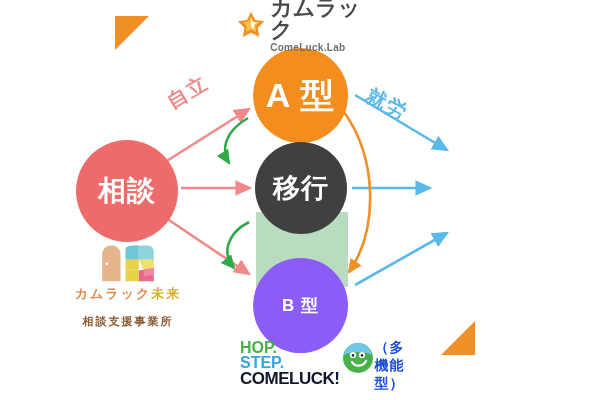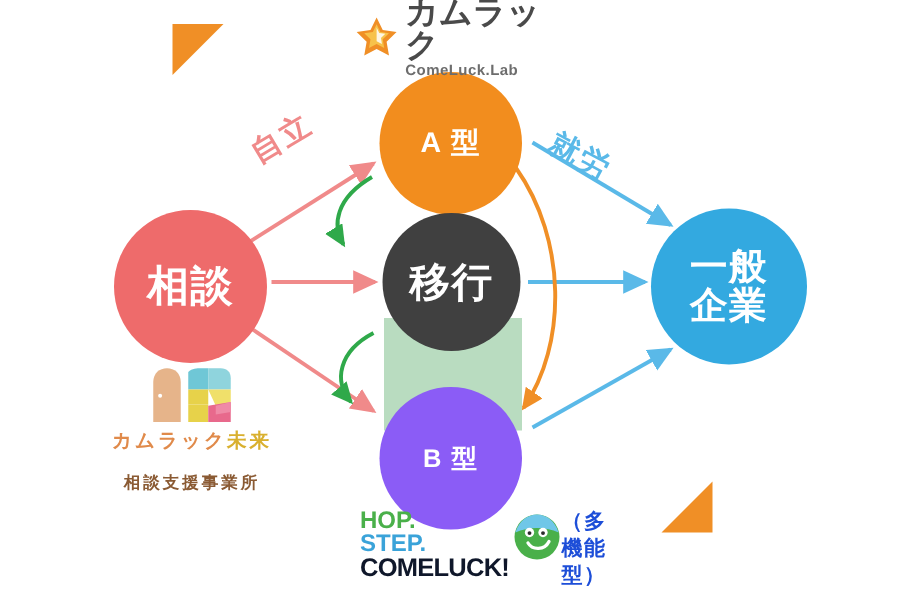--- a/index.html
+++ b/index.html
@@ -45,7 +45,7 @@
   #node-atype {
     left: 253px; top: 48px; width: 95px; height: 95px;
     background: #f28d1e;
-    font-size: 19px;
+    font-size: 34px;
   }
   #node-ikou {
     left: 255px; top: 142px; width: 92px; height: 92px;

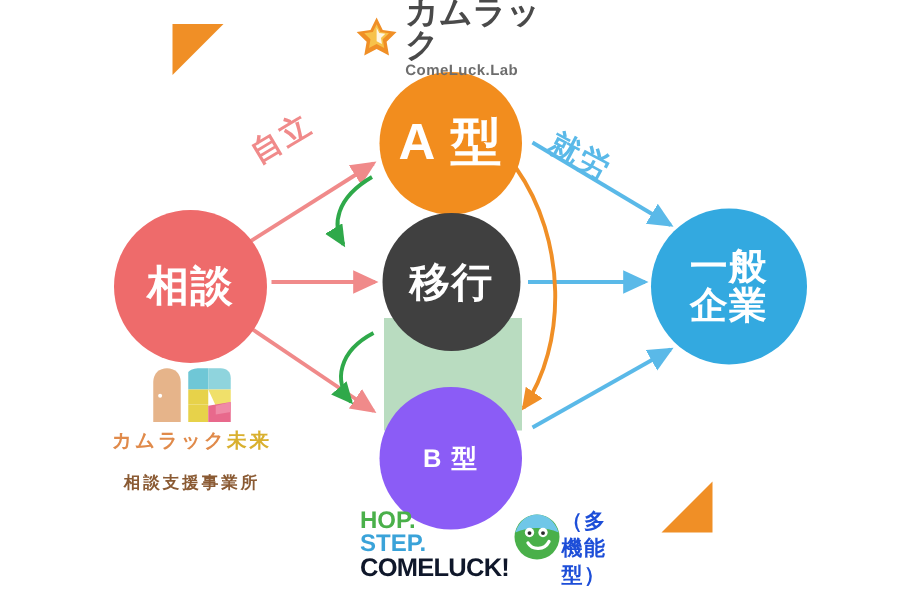--- a/index.html
+++ b/index.html
@@ -219,10 +219,6 @@
   </div>
   <div class="node" id="node-btype">
     <span>B 型</span>
-  </div>
-  <div class="node" id="node-kigyo">
-    <span class="ln">一般</span>
-    <span class="ln">企業</span>
   </div>
 
   <div class="edge-label" id="label-jiritsu">自立</div>

